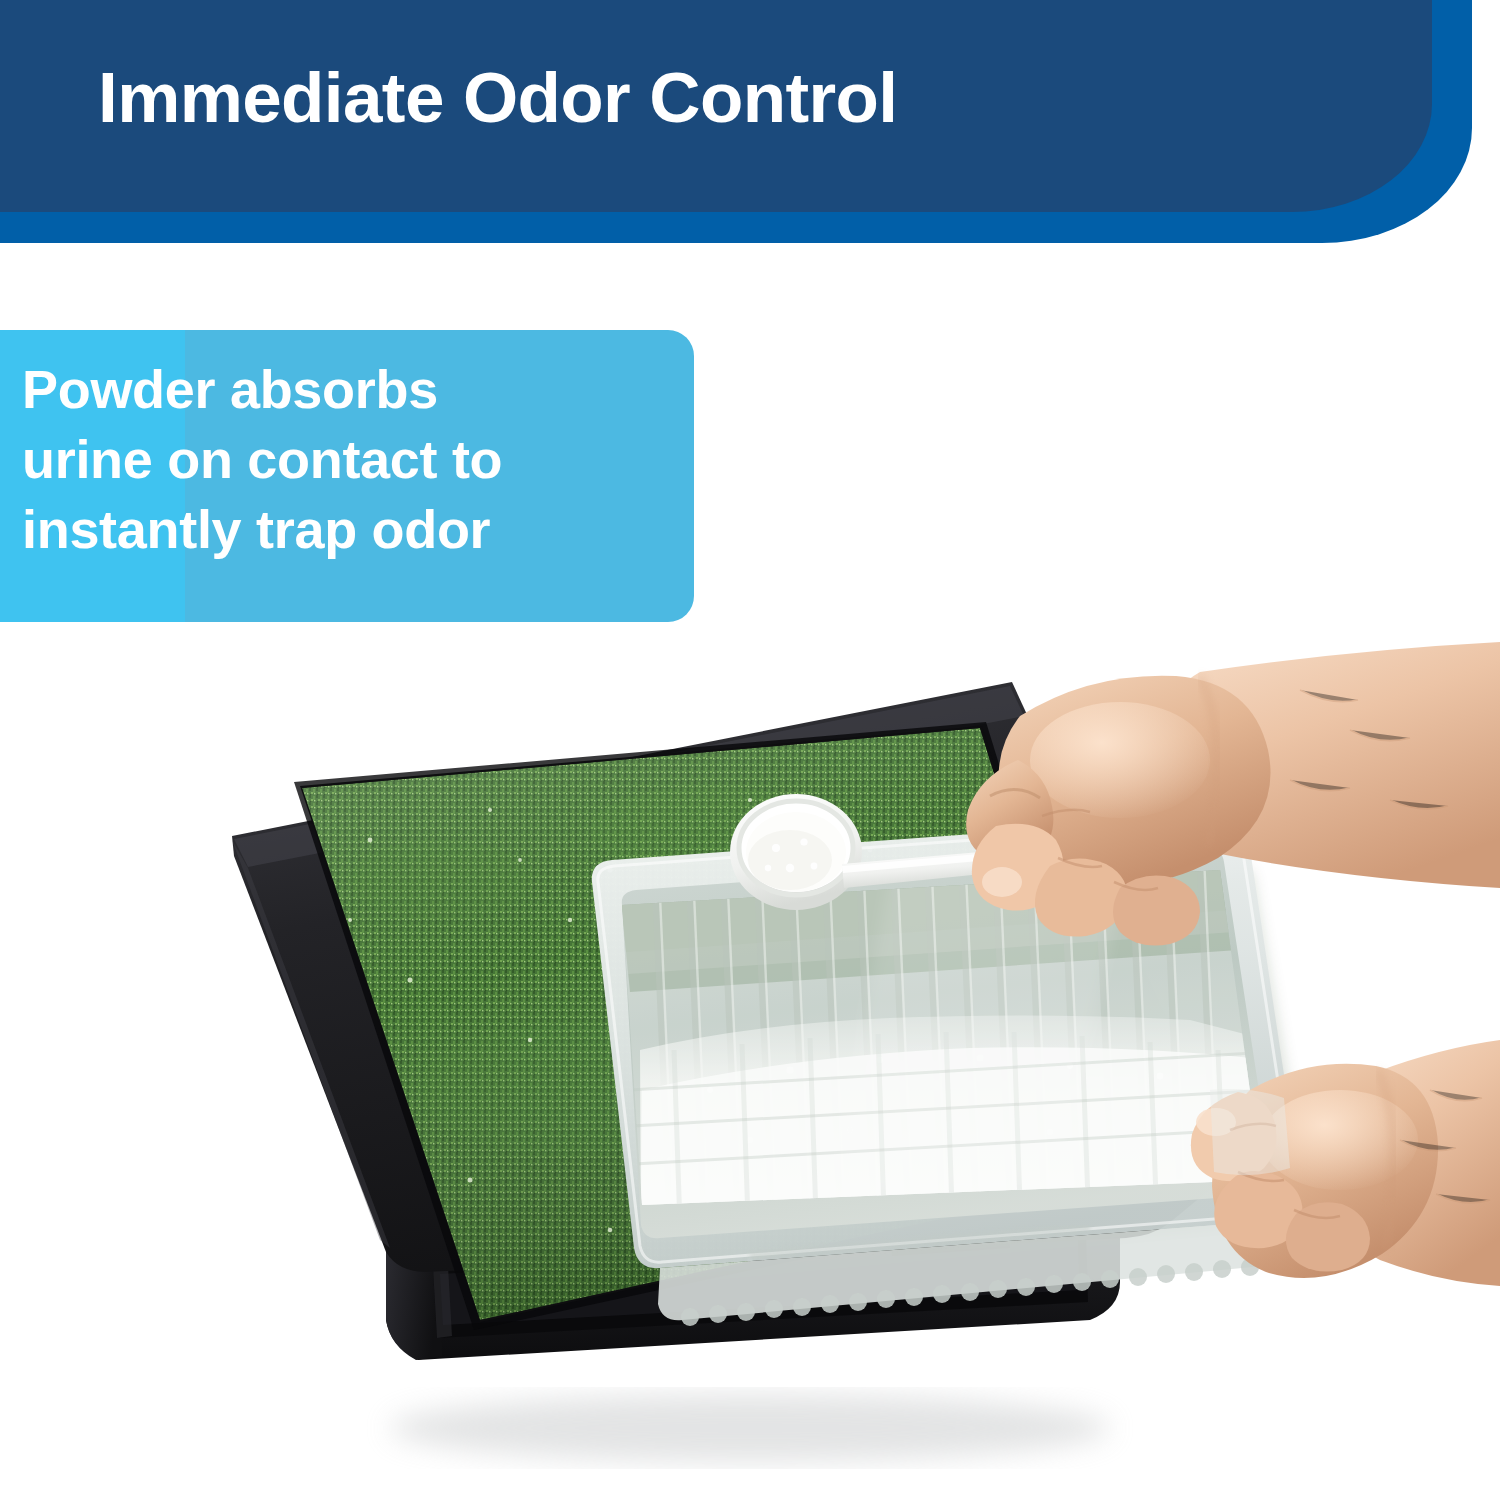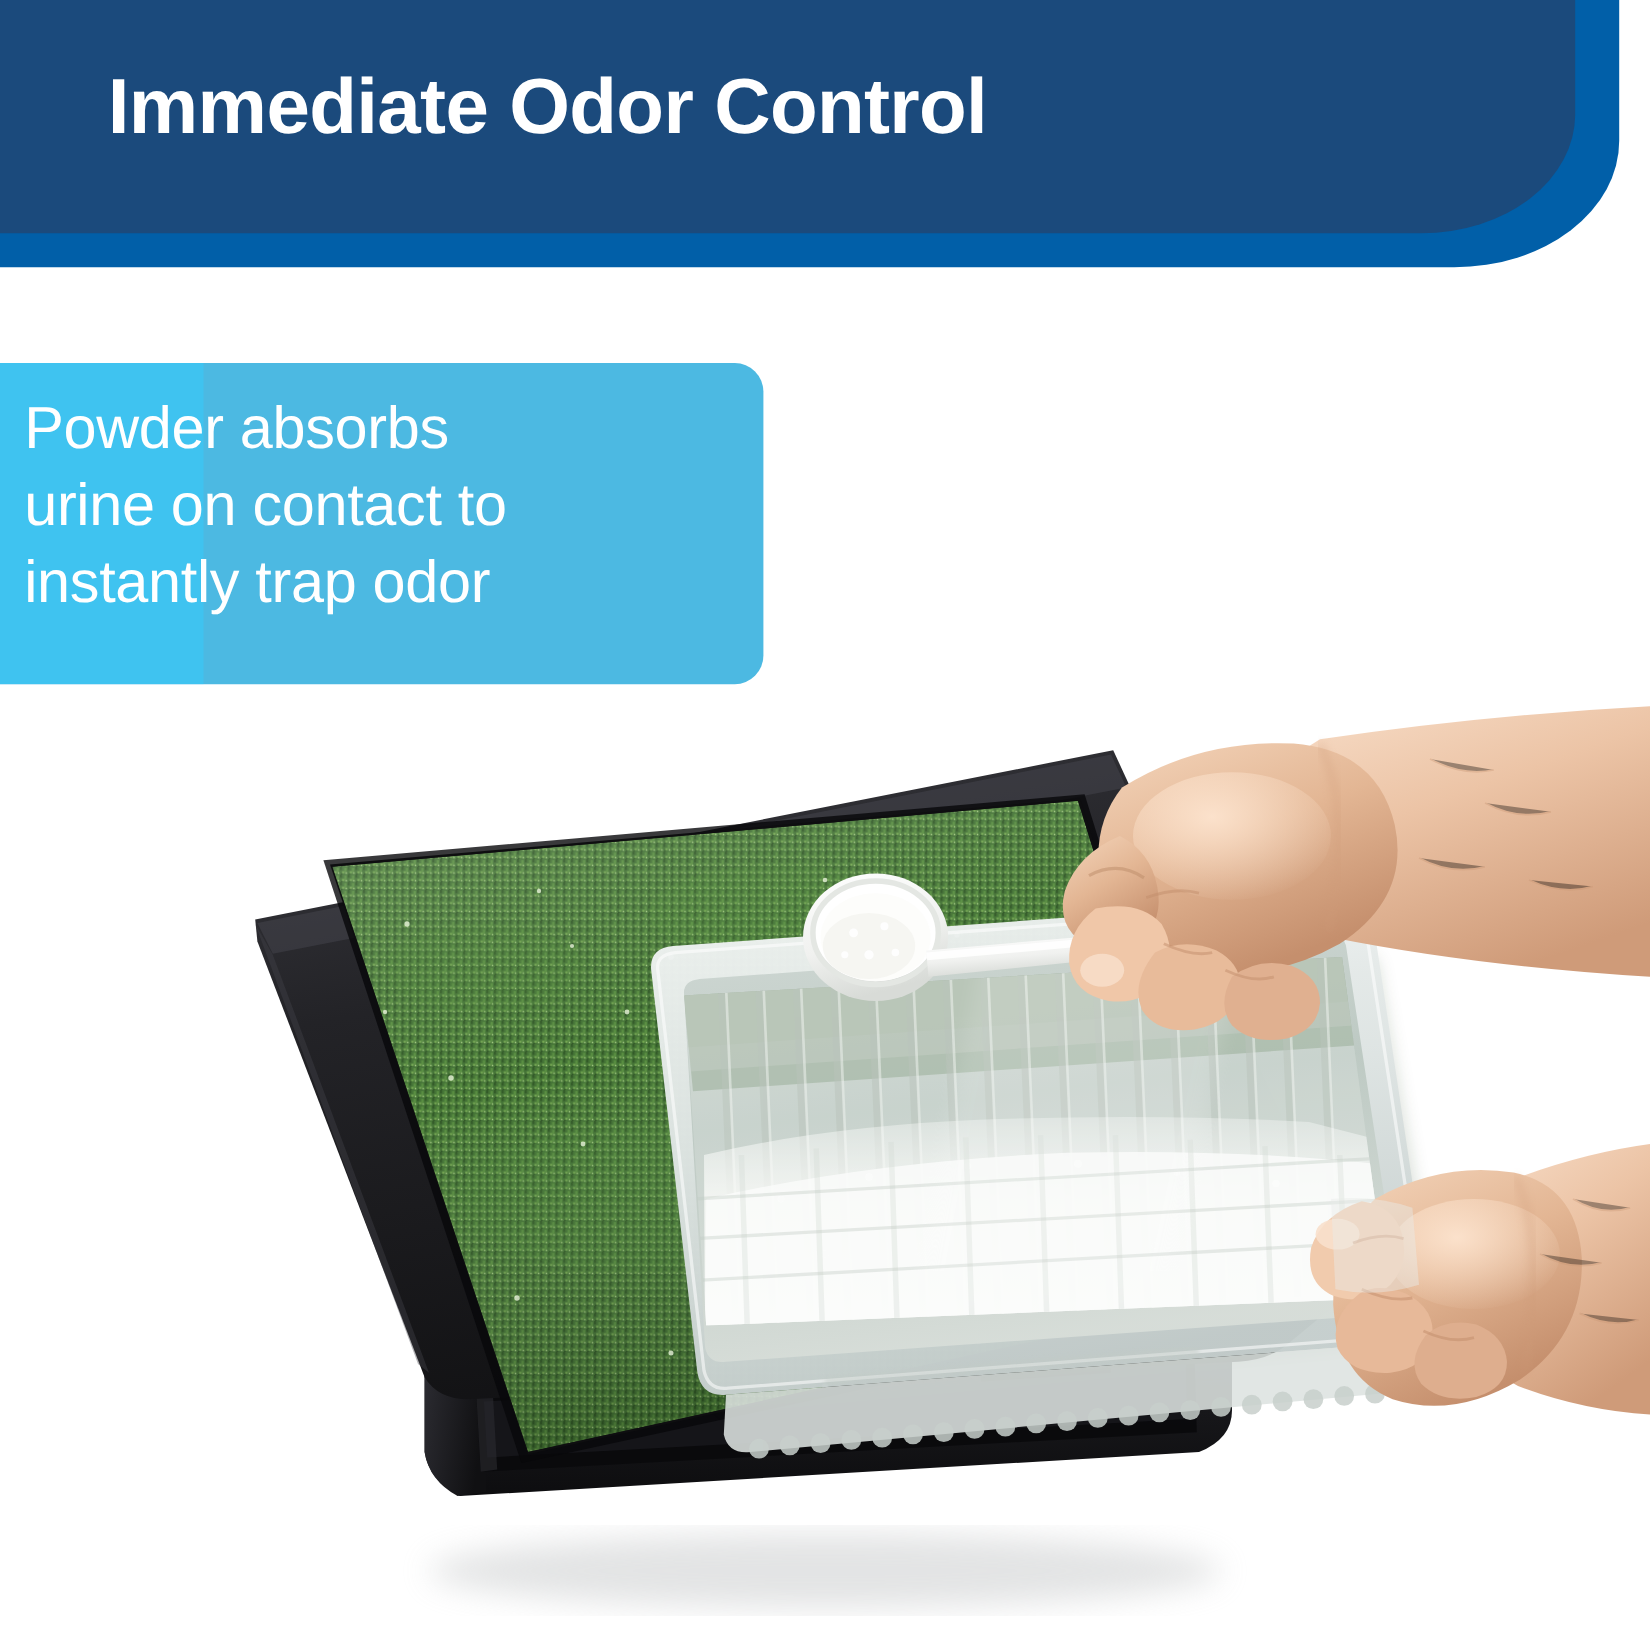--- a/index.html
+++ b/index.html
@@ -51,7 +51,7 @@
   #callout-text {
     position:absolute; left:22px; top:24px;
     width:650px;
-    font-size:54px; font-weight:400; color:#ffffff;
+    font-size:54px; font-weight:700; color:#ffffff;
     line-height:1.30;
     letter-spacing:-0.3px;
     white-space:pre-line;

